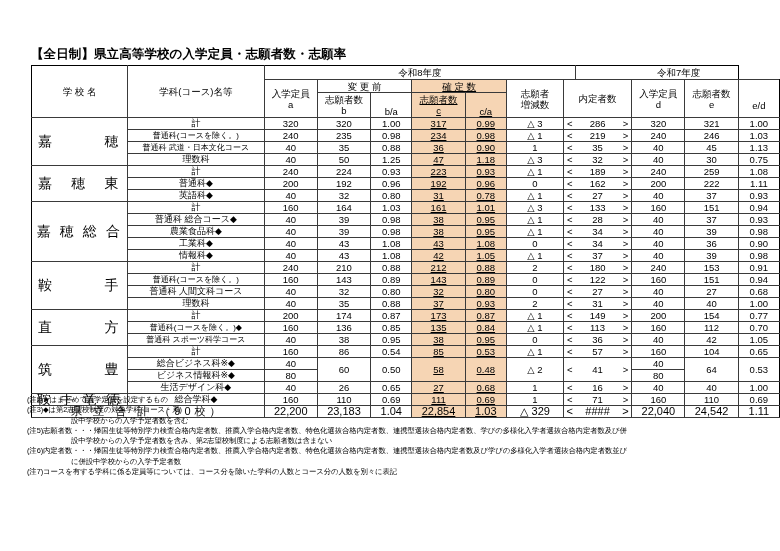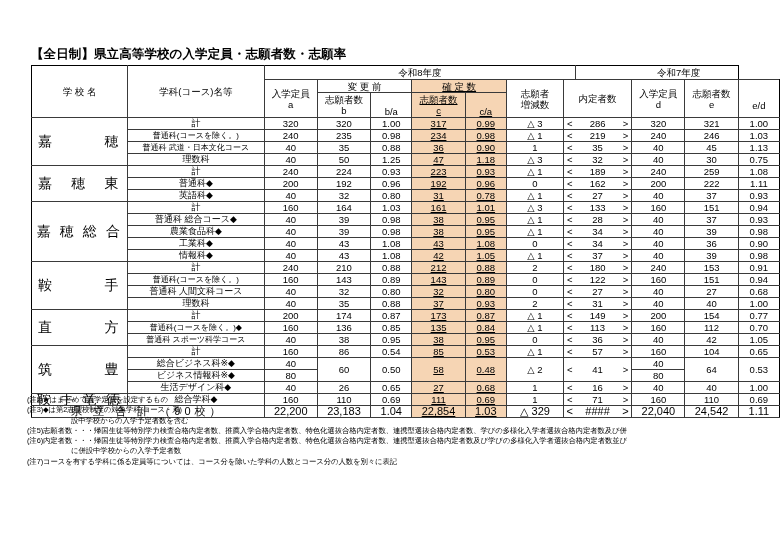--- a/index.html
+++ b/index.html
@@ -554,6 +554,7 @@
       <span class="ln">(注3)◆は第2志望校制度の対象学科(コース・系)</span>
       <span class="ln ind">設中学校からの入学予定者数を含む</span>
       <span class="ln">(注5)志願者数・・・帰国生徒等特別学力検査合格内定者数、推薦入学合格内定者数、特色化選抜合格内定者数、連携型選抜合格内定者数、学びの多様化入学者選抜合格内定者数及び併</span>
+      <span class="ln ind">設中学校からの入学予定者数を含み、第2志望校制度による志願者数は含まない</span>
       <span class="ln">(注6)内定者数・・・帰国生徒等特別学力検査合格内定者数、推薦入学合格内定者数、特色化選抜合格内定者数、連携型選抜合格内定者数及び学びの多様化入学者選抜合格内定者数並び</span>
       <span class="ln ind">に併設中学校からの入学予定者数</span>
       <span class="ln">(注7)コースを有する学科に係る定員等については、コース分を除いた学科の人数とコース分の人数を別々に表記</span>

